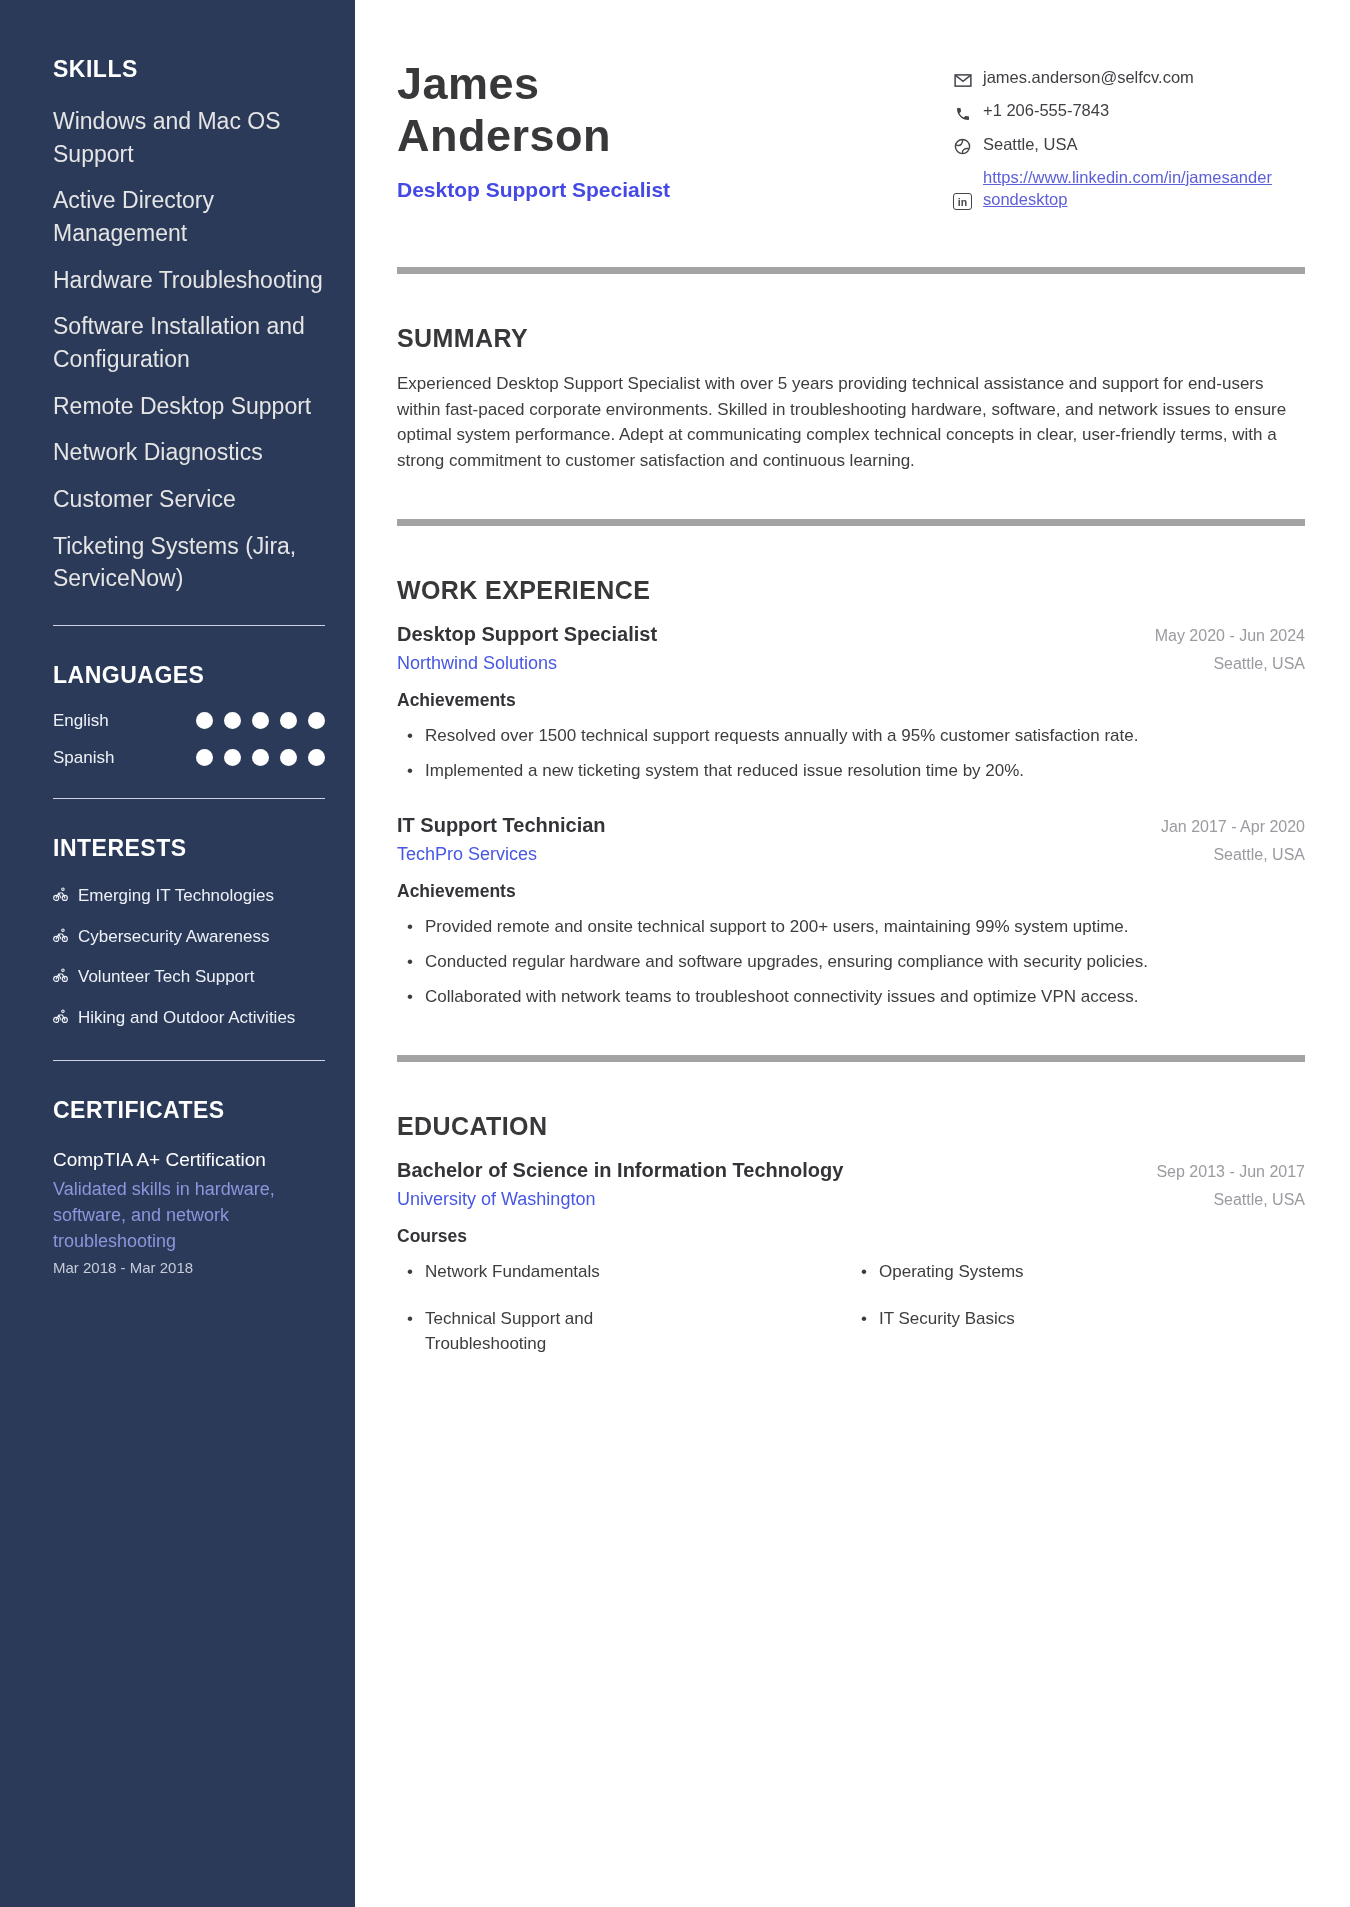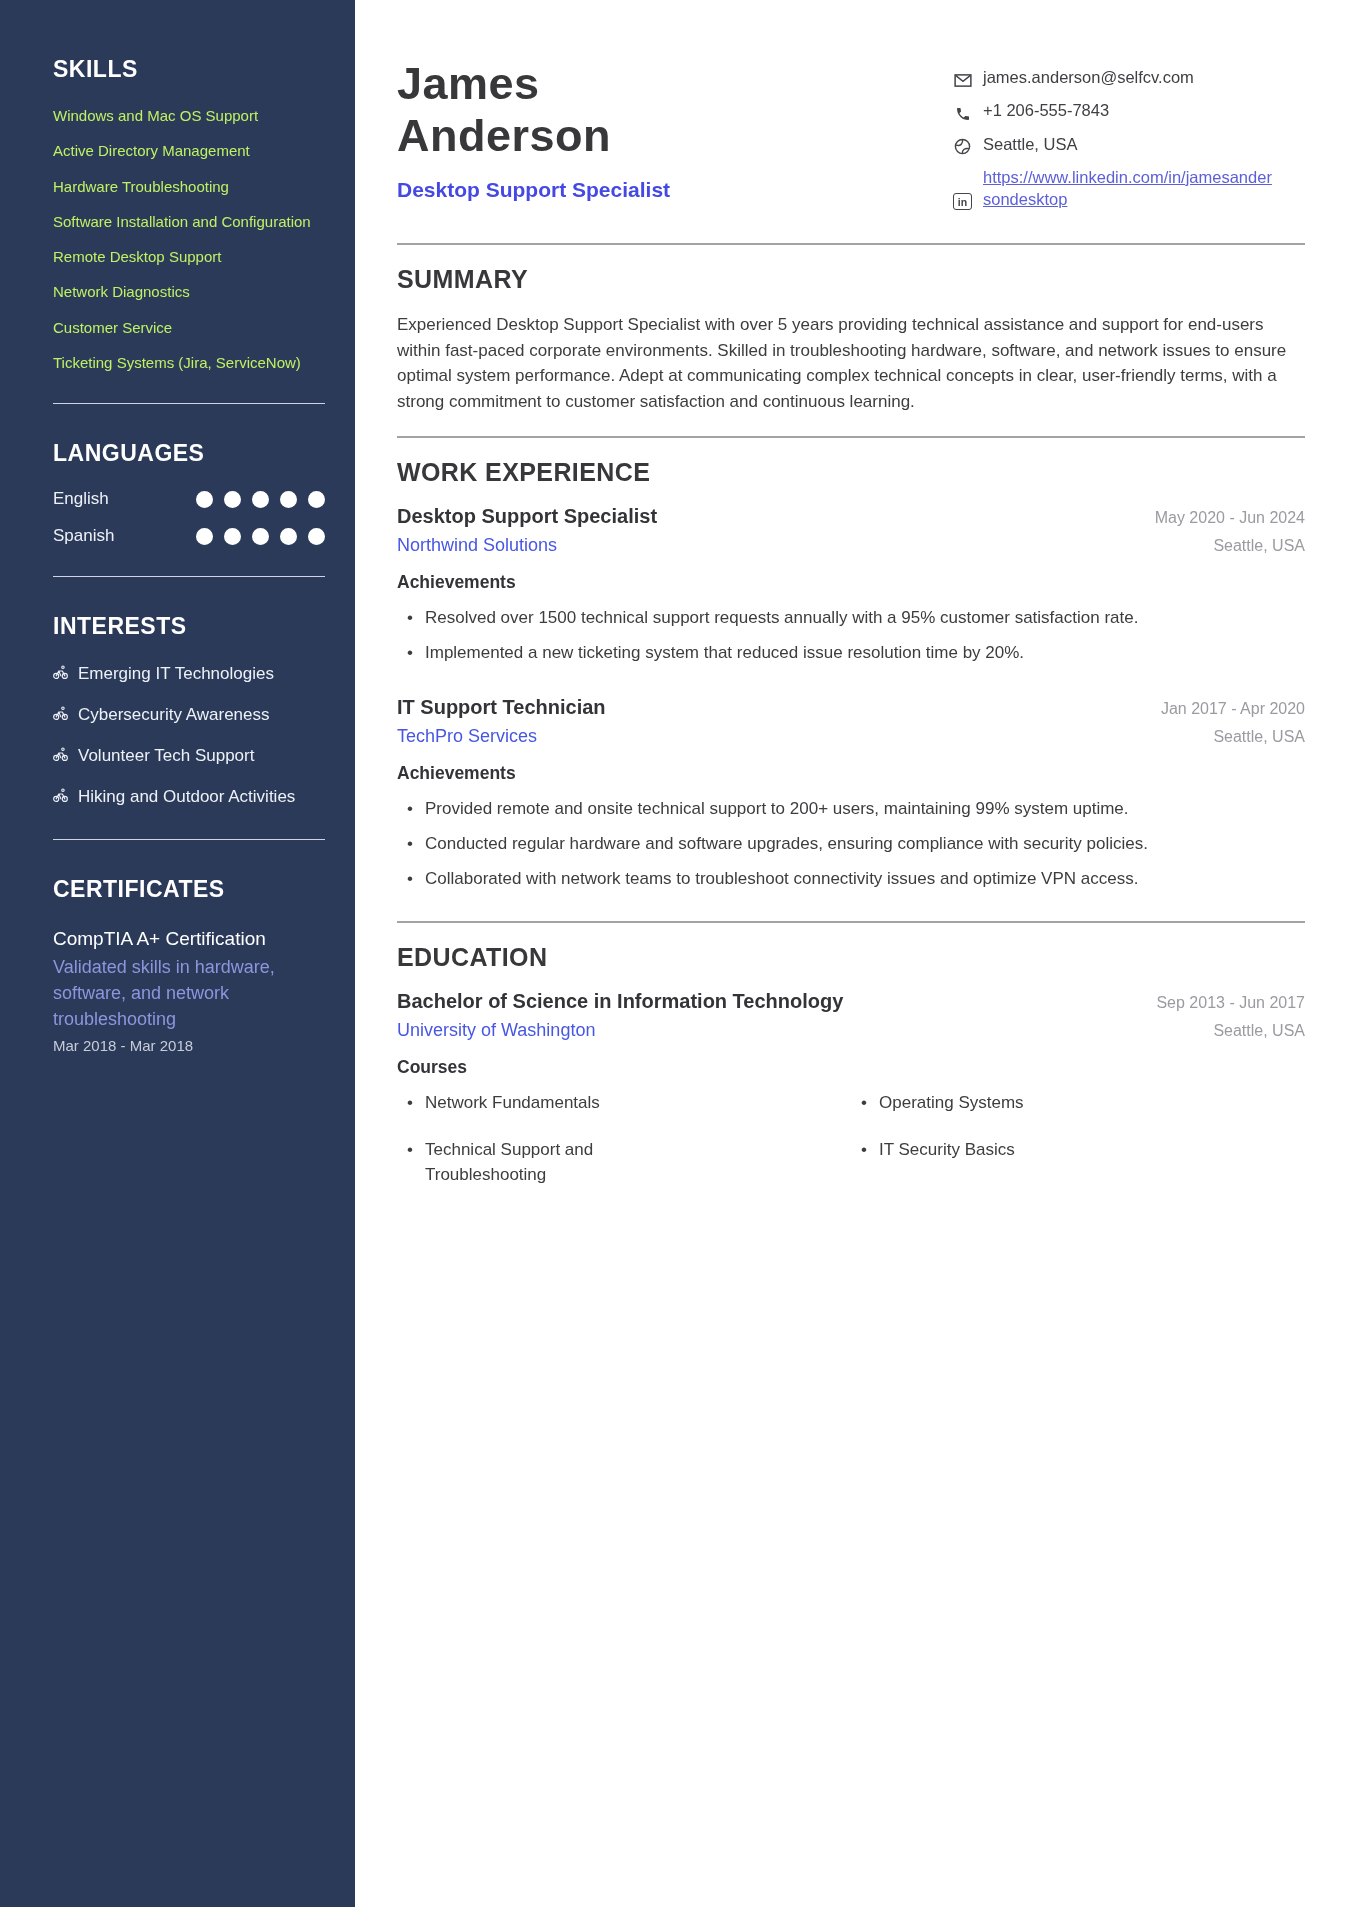--- a/index.html
+++ b/index.html
@@ -36,7 +36,7 @@
     border:none;border-top:1.5px solid rgba(235,240,250,.85);
     margin:30px 0 36px 0;
   }
-  .skill-item{font-size:15px;line-height:1.42;margin-bottom:14px;color:#bef264;}
+  .skill-item{font-size:23px;line-height:1.42;margin-bottom:14px;color:#e5e5e5;}
   .lang-row{display:flex;justify-content:space-between;align-items:center;margin-bottom:17px;}
   .lang-name{font-size:17px;color:#eef1f8;}
   .dots{display:flex;gap:11px;}

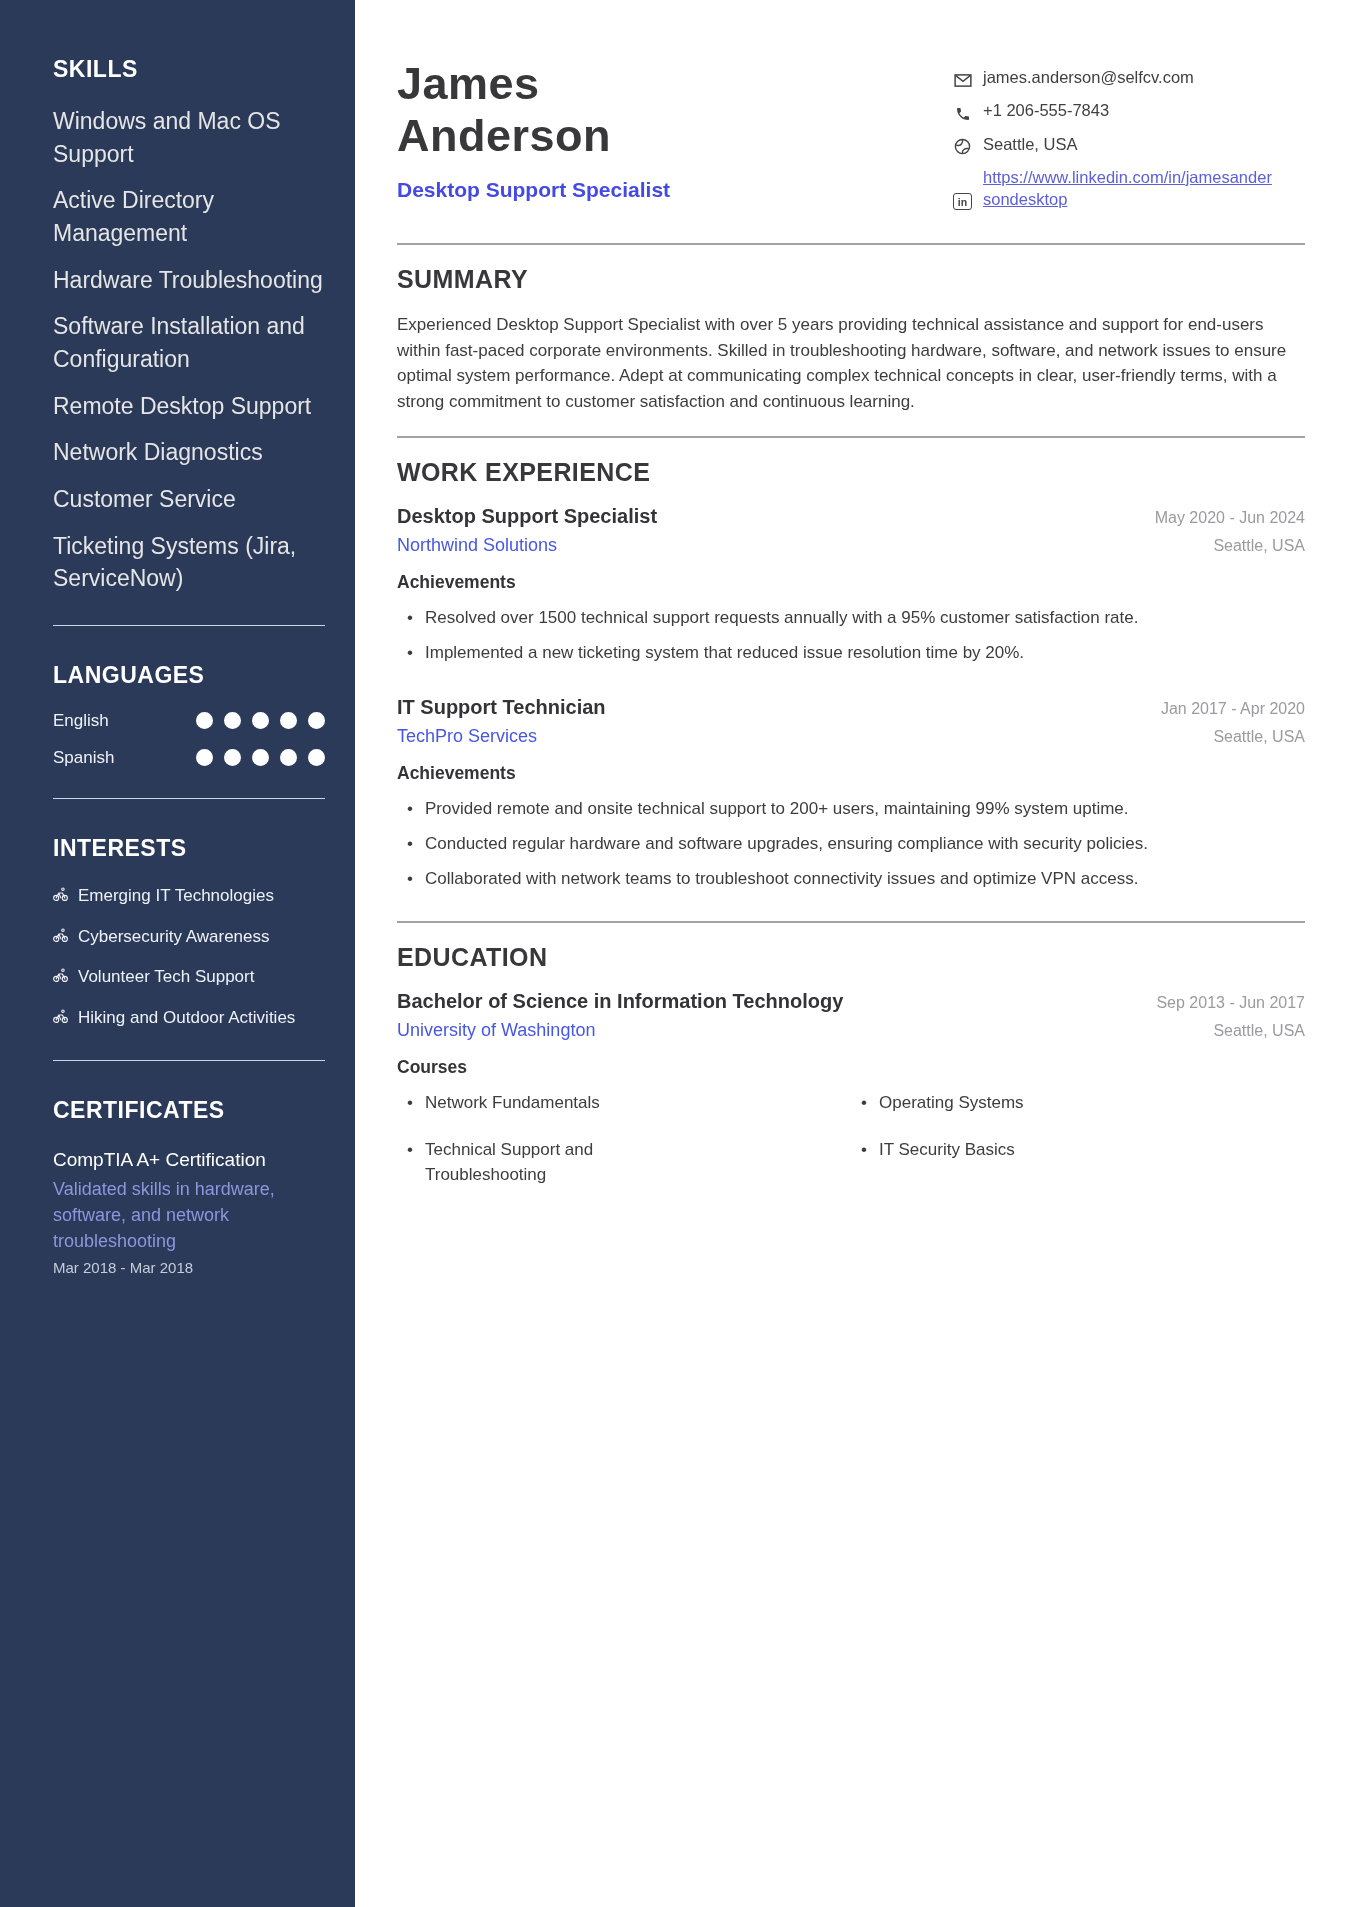--- a/index.html
+++ b/index.html
@@ -66,7 +66,7 @@
     font-size:10.5px;font-weight:700;color:#44444a;
     display:flex;align-items:center;justify-content:center;
   }
-  .section{border-top:2px solid #a3a3a3;margin-top:22px;padding-top:20px;}
+  .section{border-top:7px solid #a3a3a3;margin-top:46px;padding-top:50px;}
   .section-heading{font-size:25px;font-weight:700;color:var(--heading);letter-spacing:.4px;margin-bottom:18px;}
   .summary-text{font-size:17px;line-height:1.5;color:var(--body);}
   .entry{margin-bottom:30px;}

